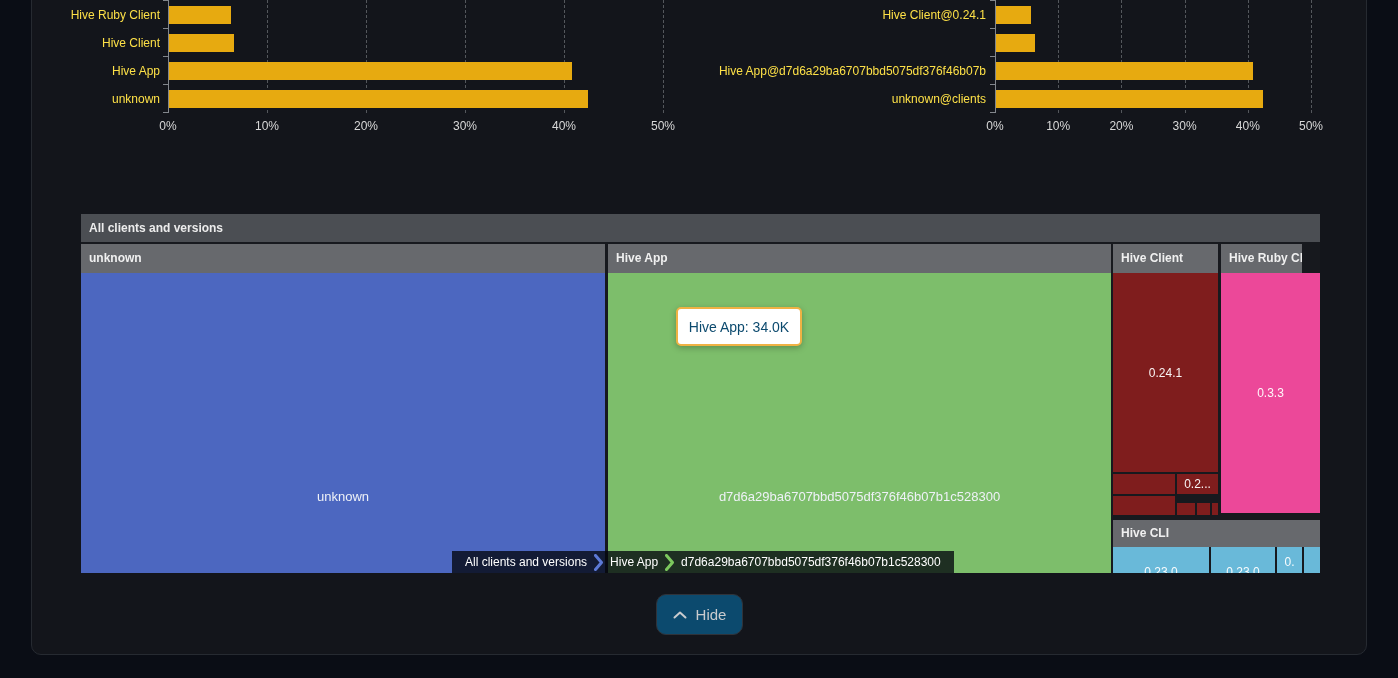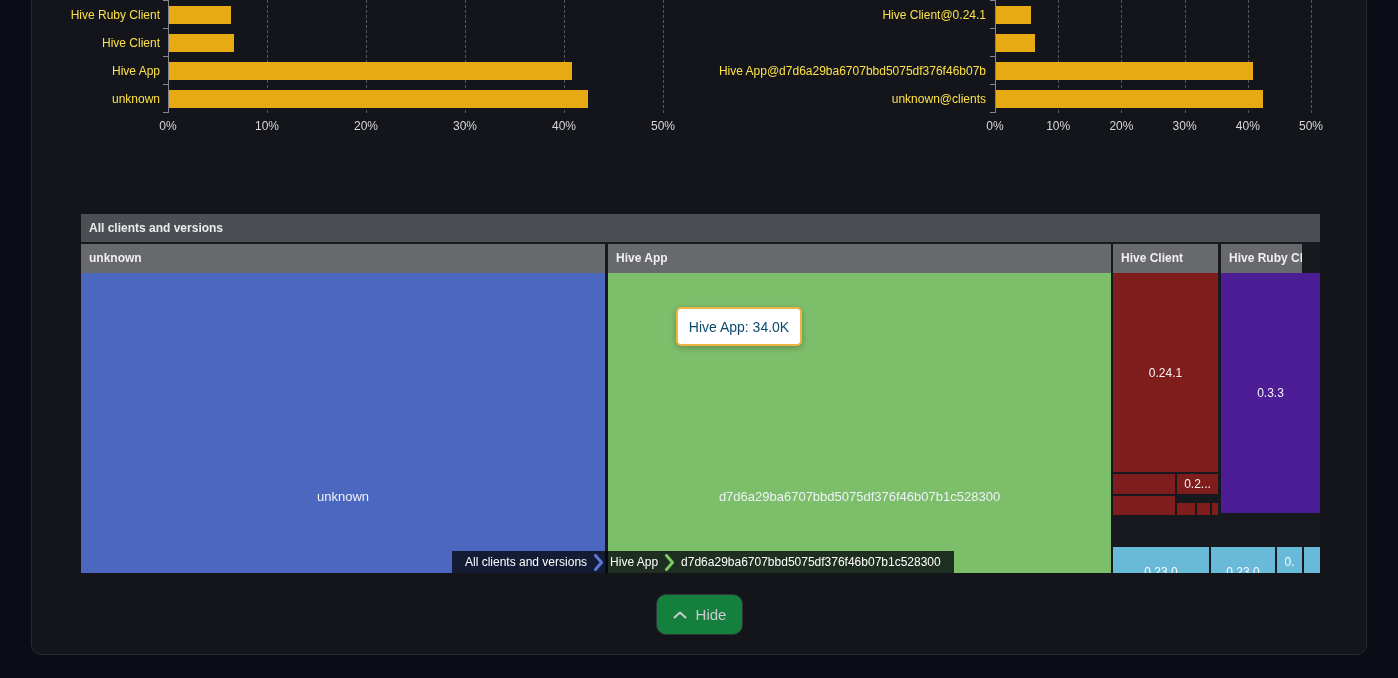--- a/index.html
+++ b/index.html
@@ -37,7 +37,7 @@
   .tile-blue{background:#4c67c0;}
   .tile-green{background:#7dbe6b;}
   .tile-orange{background:#7f1d1d;}
-  .tile-red{background:#4c1d95;}
+  .tile-red{background:#ec4899;}
   .tile-cyan{background:#69b9d9;}
   .tm-big-label{position:absolute;width:100%;text-align:center;font-size:13px;
     color:#eef1f7;}

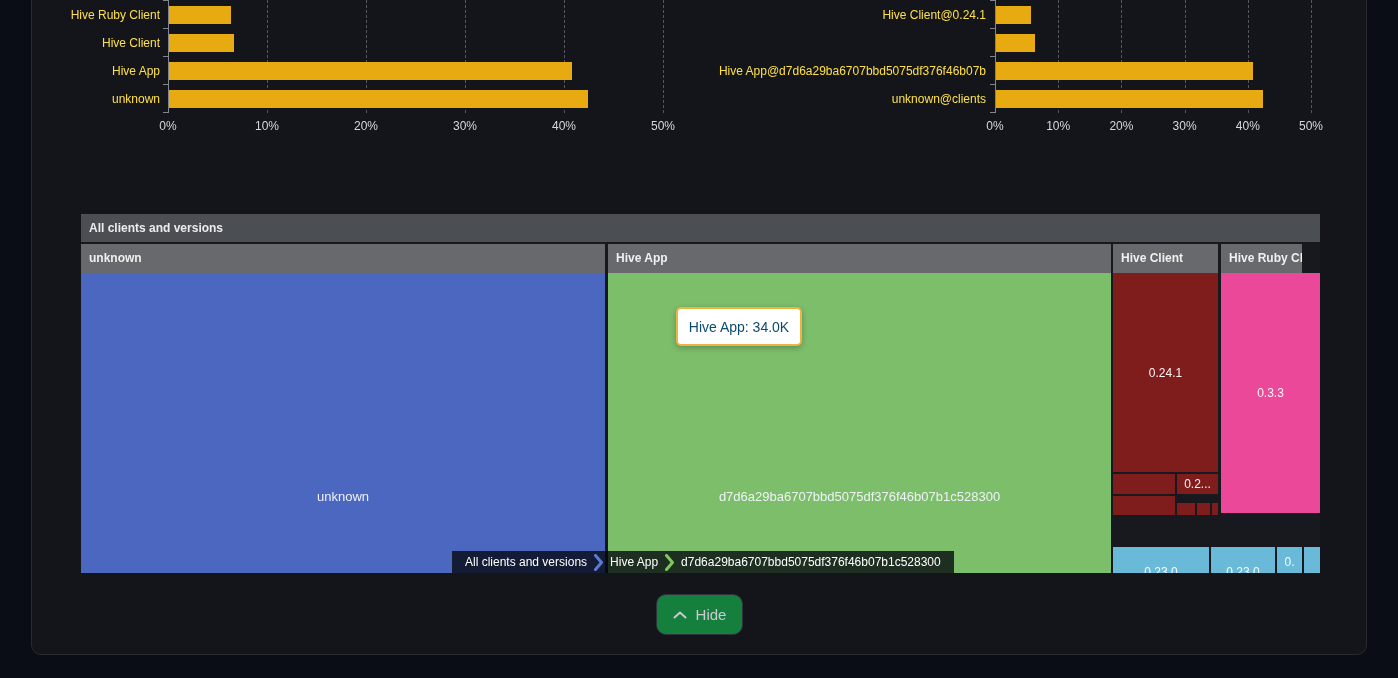--- a/index.html
+++ b/index.html
@@ -147,6 +147,7 @@
     <div class="tm-header" style="left:1140px;top:30px;width:81px;">Hive Ruby Cl...</div>
     <div class="tm-tile tile-red" style="left:1140px;top:59px;width:99px;height:240px;">0.3.3</div>
 
+    <div class="tm-header" style="left:1032px;top:306px;width:207px;height:27px;line-height:27px;">Hive CLI</div>
     <div class="tm-tile tile-cyan" style="left:1032px;top:333px;width:96px;height:50px;">0.23.0</div>
     <div class="tm-tile tile-cyan" style="left:1130px;top:333px;width:64px;height:50px;">0.23.0</div>
     <div class="tm-tile tile-cyan" style="left:1196px;top:333px;width:25px;height:30px;">0.</div>

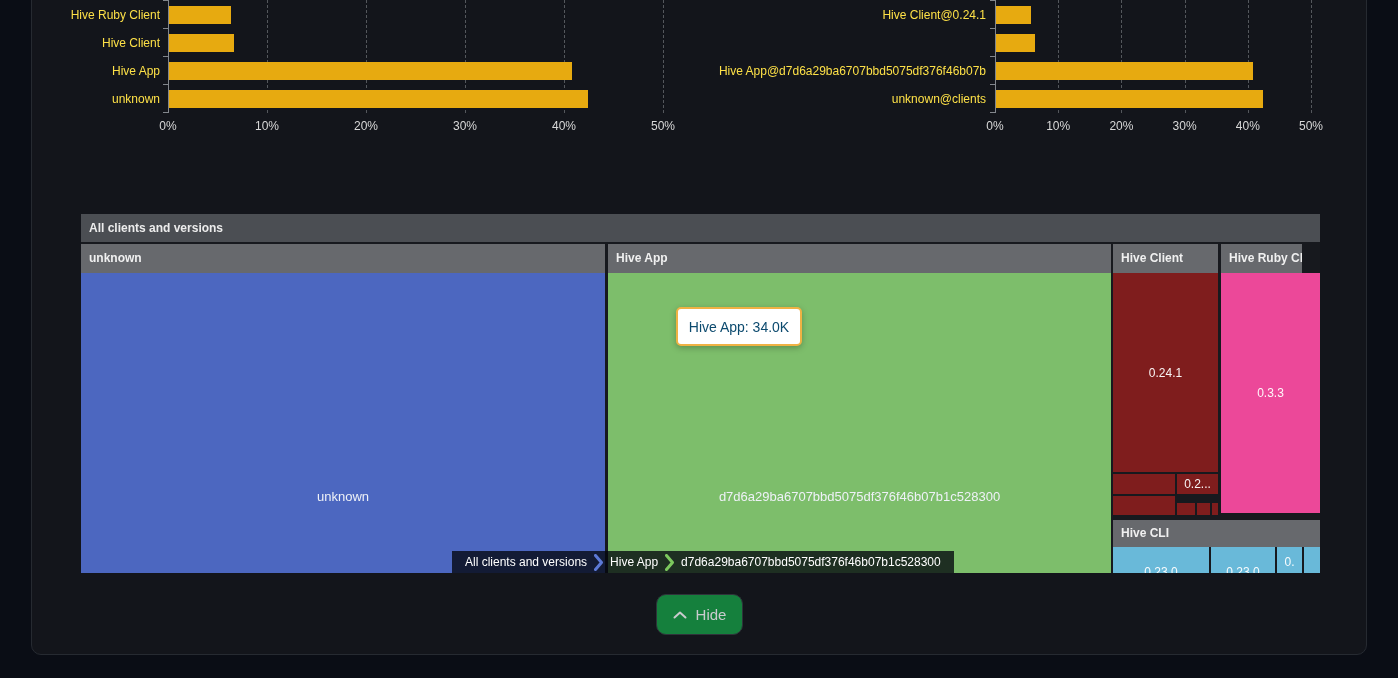--- a/index.html
+++ b/index.html
@@ -56,7 +56,7 @@
 
   
   .hide-btn{position:absolute;left:656px;top:594px;width:85px;height:39px;
-    background:#15803d;border:1px solid #2f333a;border-radius:10px;
+    background:#0c4a6e;border:1px solid #2f333a;border-radius:10px;
     display:flex;align-items:center;justify-content:center;gap:9px;
     color:#c9cbce;font-size:15px;font-family:"Liberation Sans",sans-serif;
     cursor:pointer;}

